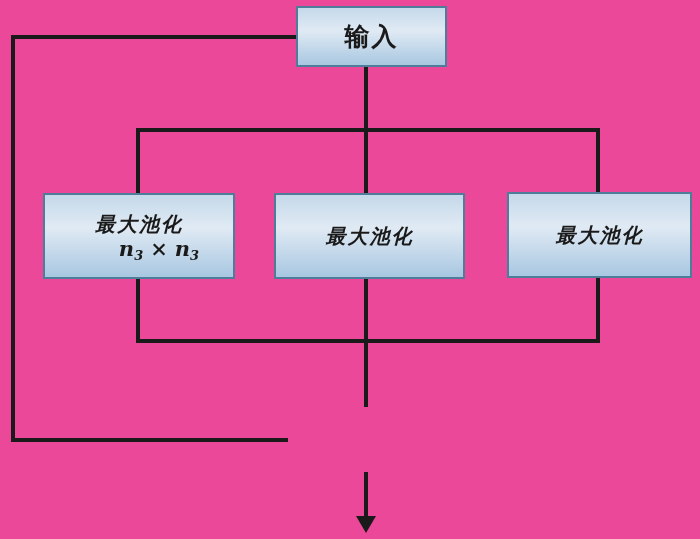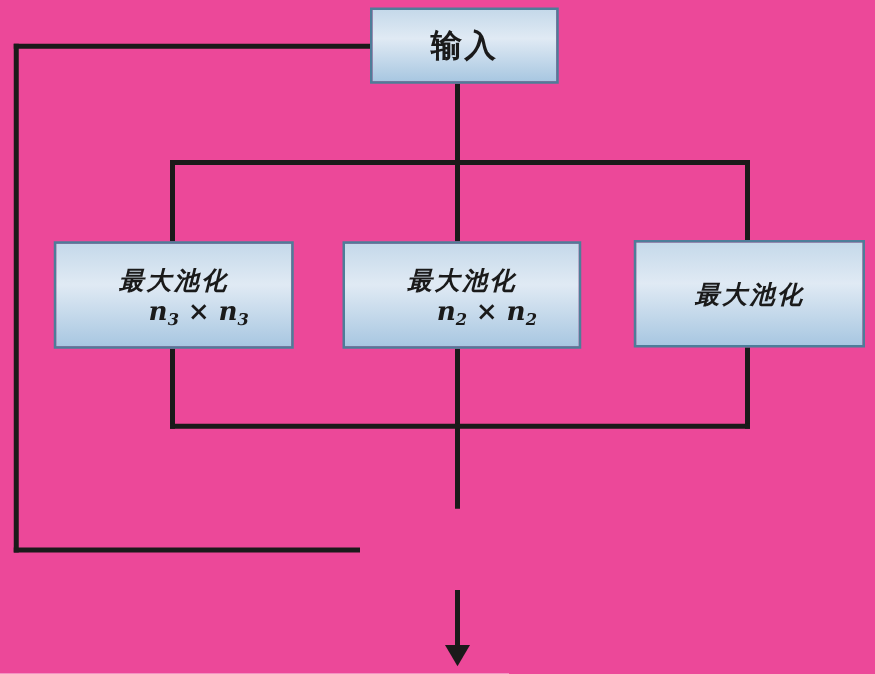--- a/index.html
+++ b/index.html
@@ -114,7 +114,6 @@
 
   <div class="box pool box-pool-b">
     <div class="box-label">最大池化</div>
-    <div class="formula"><span>n</span><sub>2</sub><span class="times">×</span><span>n</span><sub>2</sub></div>
   </div>
 
   <div class="box pool box-pool-c">

